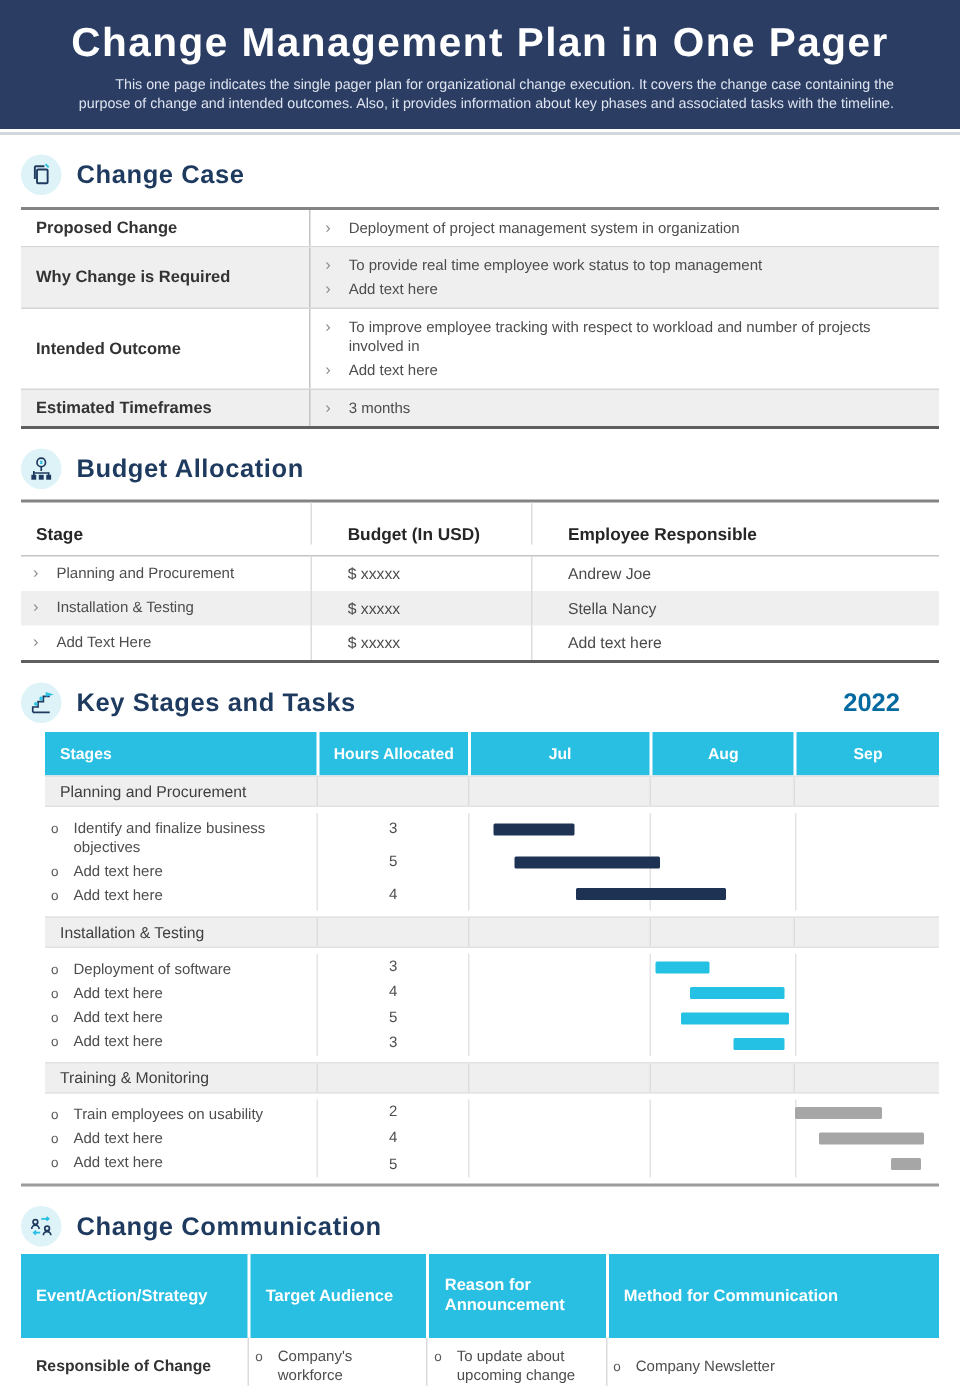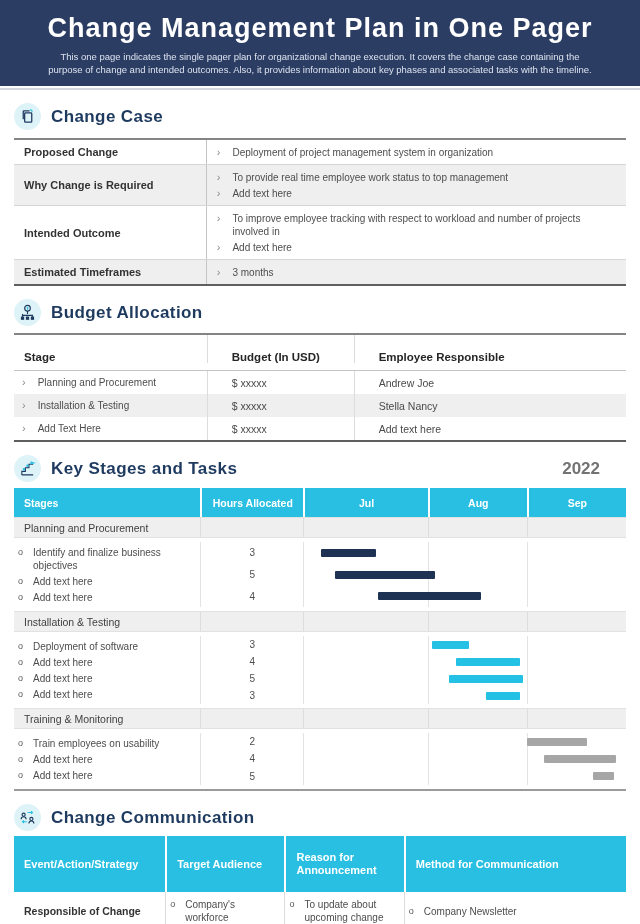--- a/index.html
+++ b/index.html
@@ -11,7 +11,7 @@
   
   .banner { background:#2B3D63; height:86px; padding-top:13px; text-align:center; }
   .banner h1 { color:#fff; font-size:27px; font-weight:bold; letter-spacing:1px; }
-  .banner p { color:#dde3ef; font-size:9.5px; line-height:12.5px; max-width:552px; margin:7px auto 0; }
+  .banner p { color:#dde3ef; font-size:9.5px; line-height:12.5px; max-width:552px; margin:7px auto 0;text-align:right; }
   .banner-rule { height:2px; background:#d2d7de; margin-top:2px; }
 
   .content { padding:0 14px; }

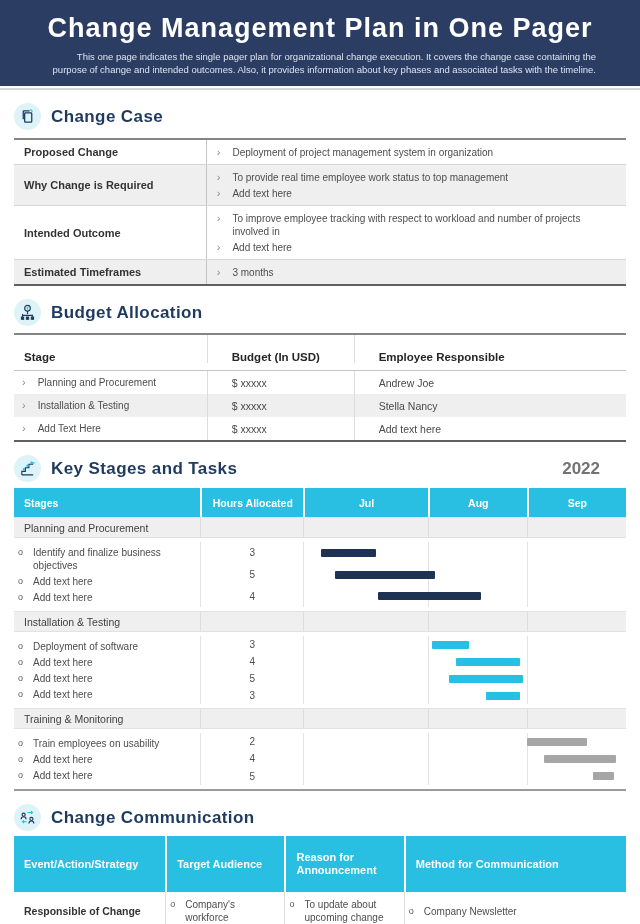--- a/index.html
+++ b/index.html
@@ -21,7 +21,7 @@
   .sec-icon { width:27px; height:27px; border-radius:50%; background:#ddf3f8; display:flex; align-items:center; justify-content:center; flex:0 0 27px; }
   .sec-icon svg { width:17px; height:17px; }
   .sec-title { font-size:17px; font-weight:bold; color:#1E3A5F; letter-spacing:.4px; }
-  .sec-head .year { margin-left:auto; padding-right:26px; font-size:17px; font-weight:bold; color:#737373; }
+  .sec-head .year { margin-left:auto; padding-right:26px; font-size:17px; font-weight:bold; color:#0369a1; }
 
   
   .bullet-item { display:flex; align-items:flex-start; line-height:13px; padding:1.5px 0; font-size:10px; color:#4d4d4d; }

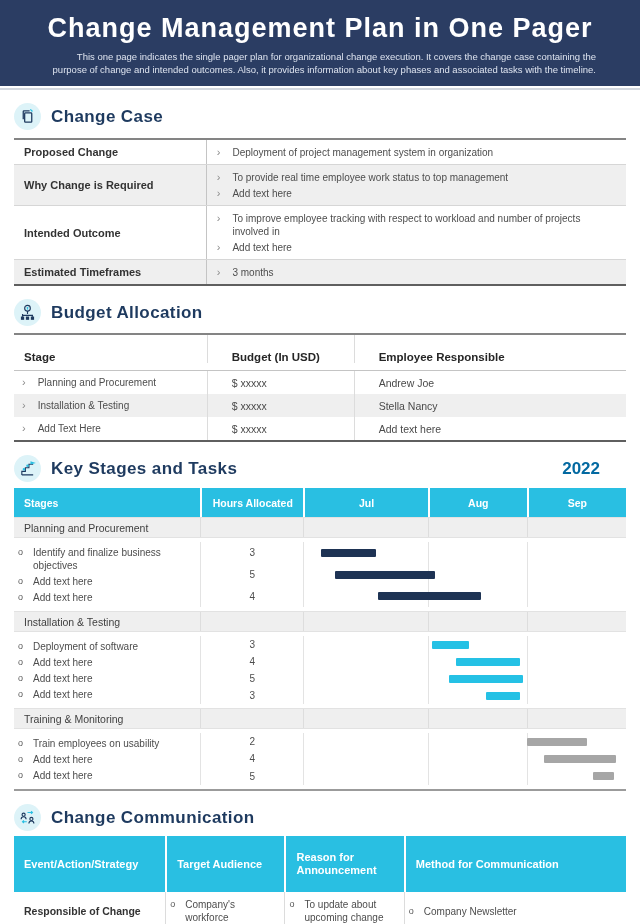--- a/index.html
+++ b/index.html
@@ -54,7 +54,7 @@
 
   
   .ks-table { margin-top:6px; border-bottom:2px solid #9b9b9b; }
-  .ks-cols { display:flex; }
+  .ks-cols { display:flex;margin-left:16px; }
   .kc-stage { flex:0 0 30.4%; }
   .kc-hours { flex:0 0 16.9%; }
   .kc-jul { flex:0 0 20.3%; }

